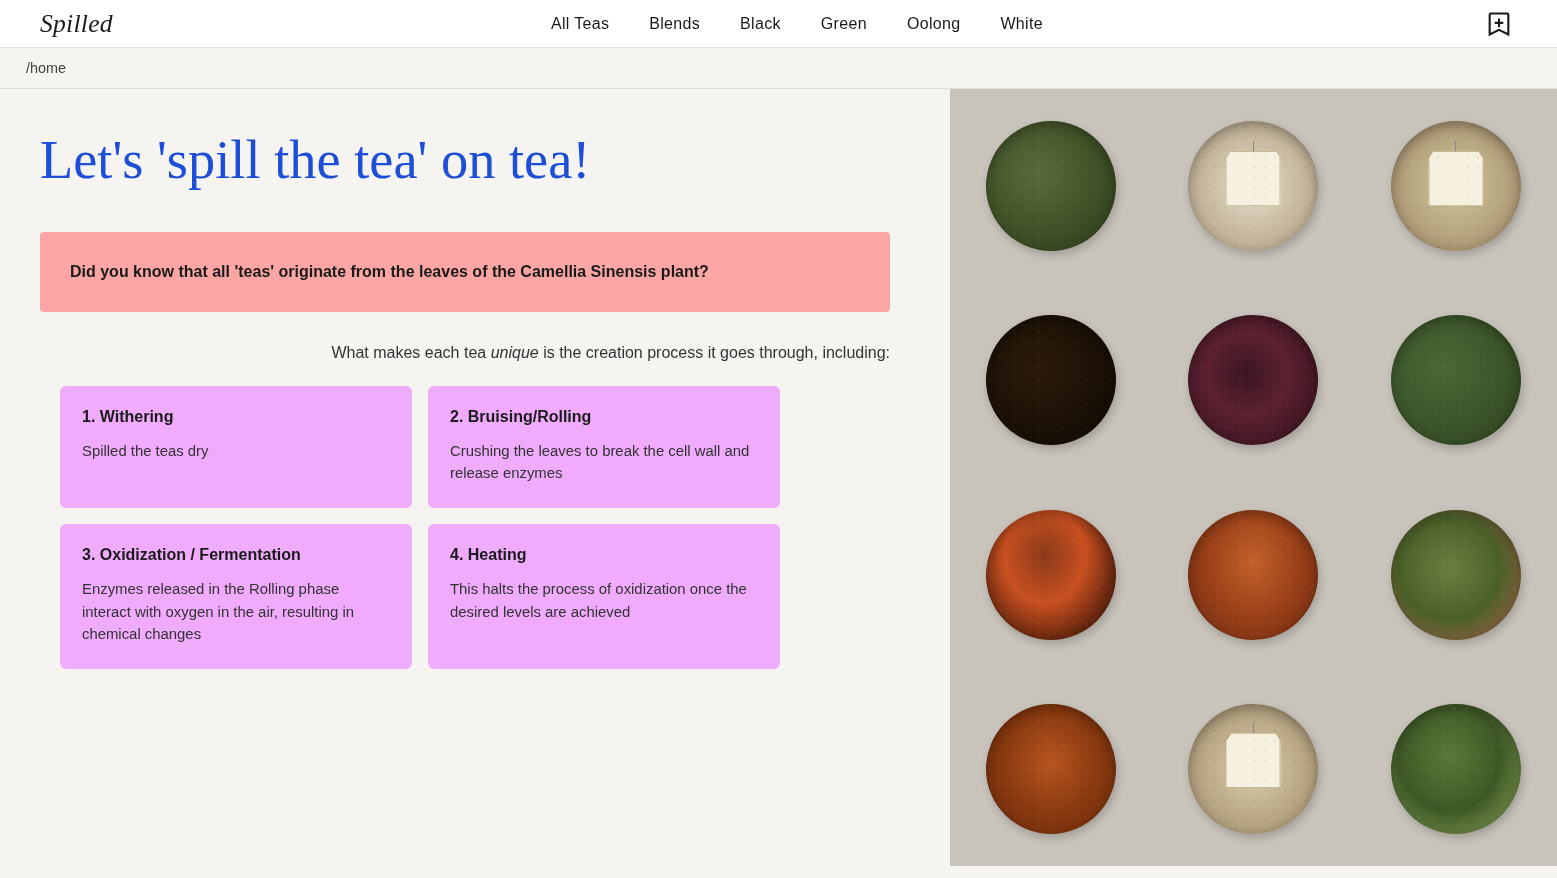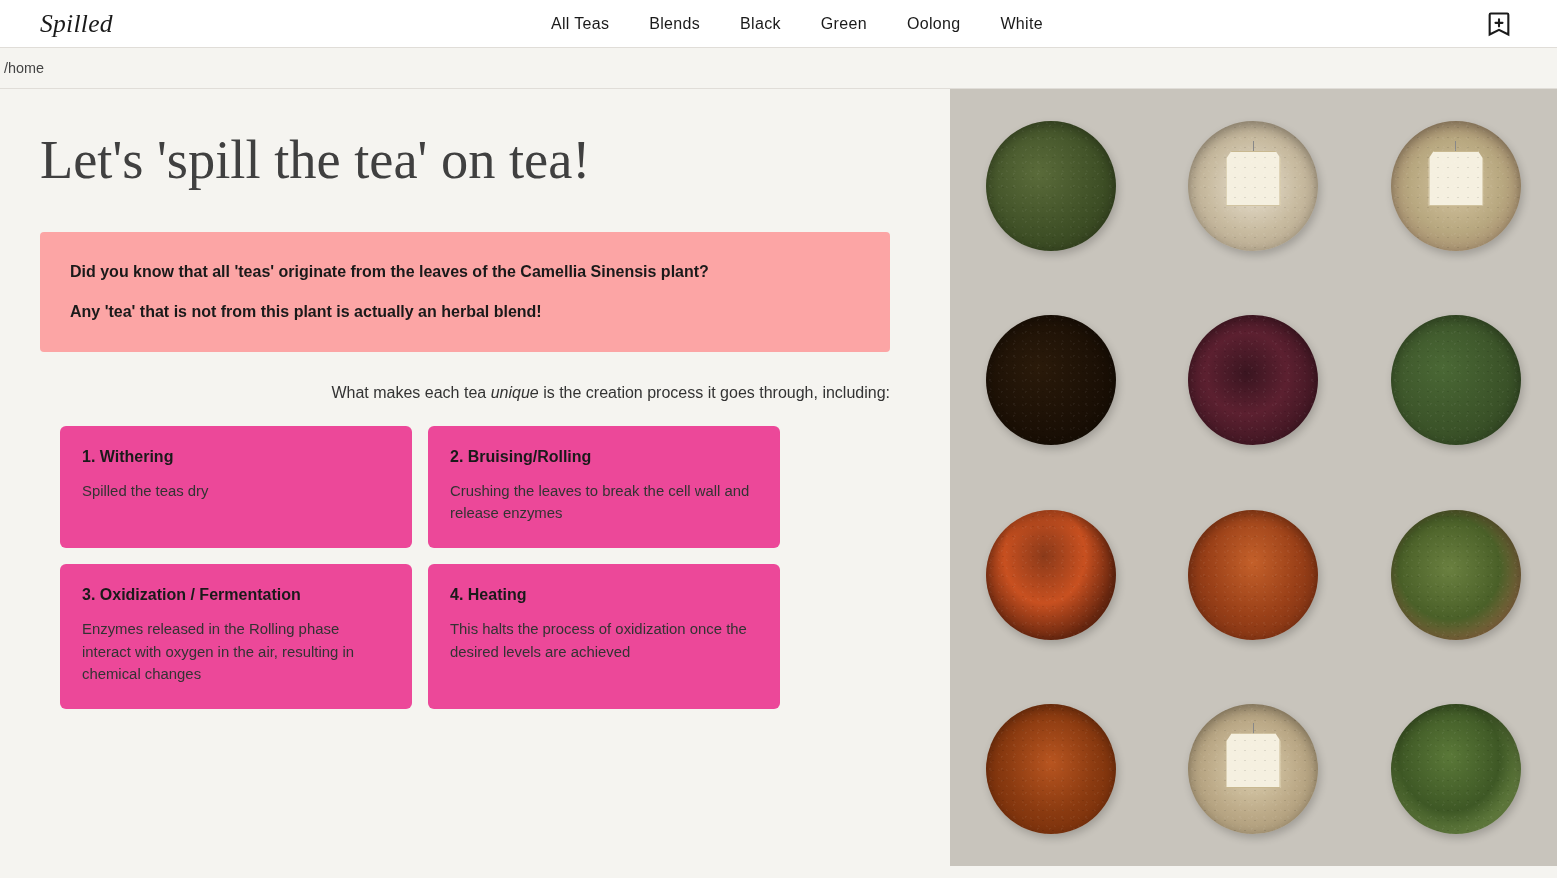--- a/index.html
+++ b/index.html
@@ -55,7 +55,7 @@
 
     
     .breadcrumb-bar {
-      padding: 12px 4px;
+      padding: 12px 26px;
       background: #f5f4f0;
       border-bottom: 1px solid #e0ddd8;
       font-family: Arial, sans-serif;

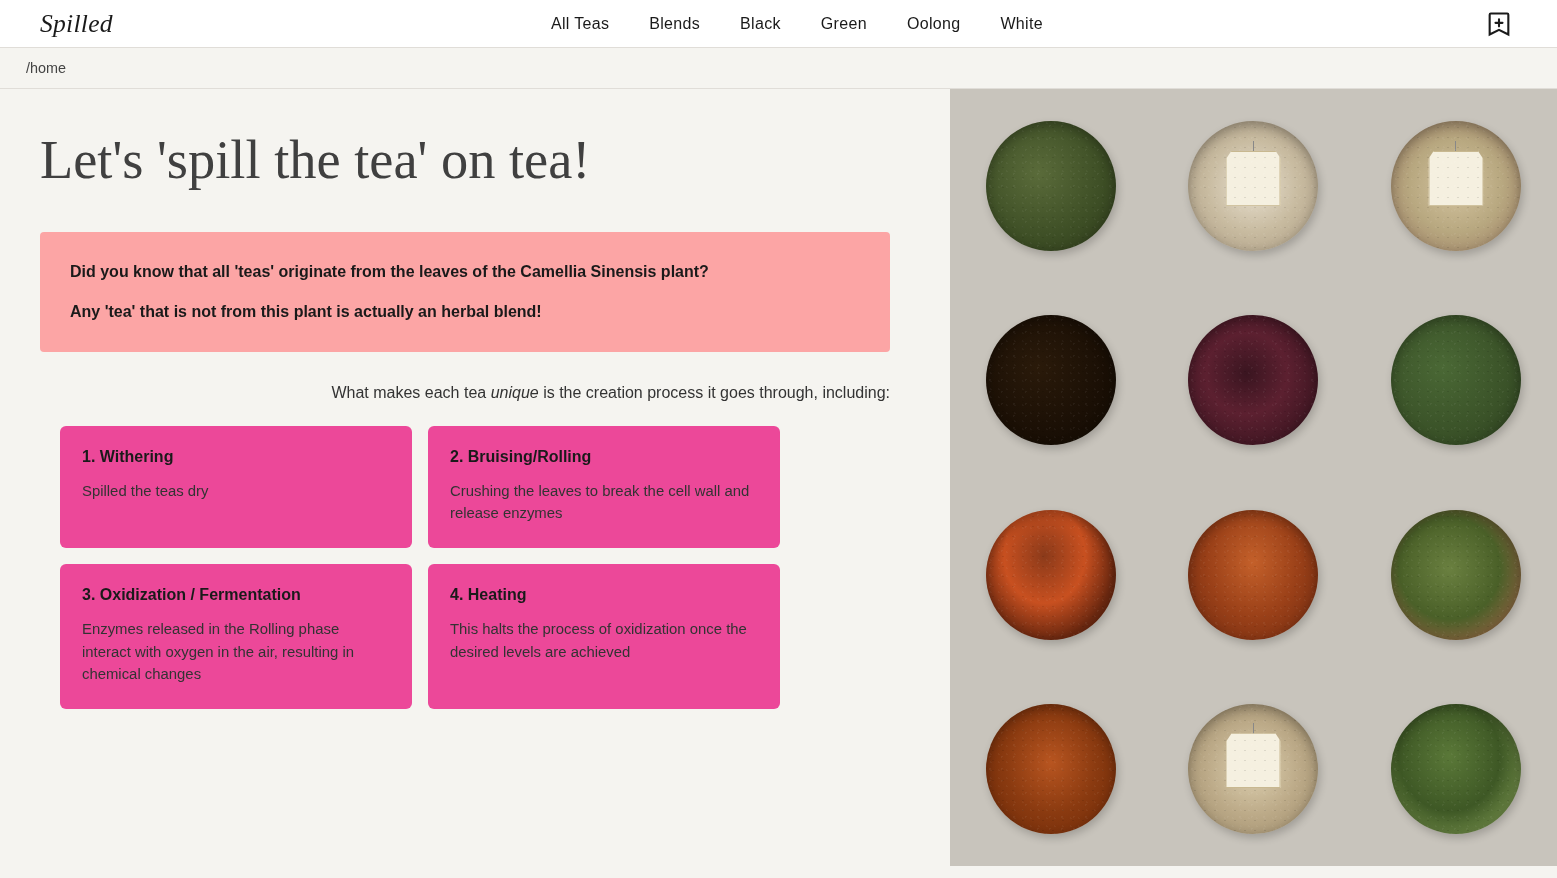--- a/index.html
+++ b/index.html
@@ -84,7 +84,7 @@
       font-family: Georgia, serif;
       line-height: 1.15;
       margin-bottom: 40px;
-      color: #404040;
+      color: #1d4ed8;
     }
 
     .facts-section {

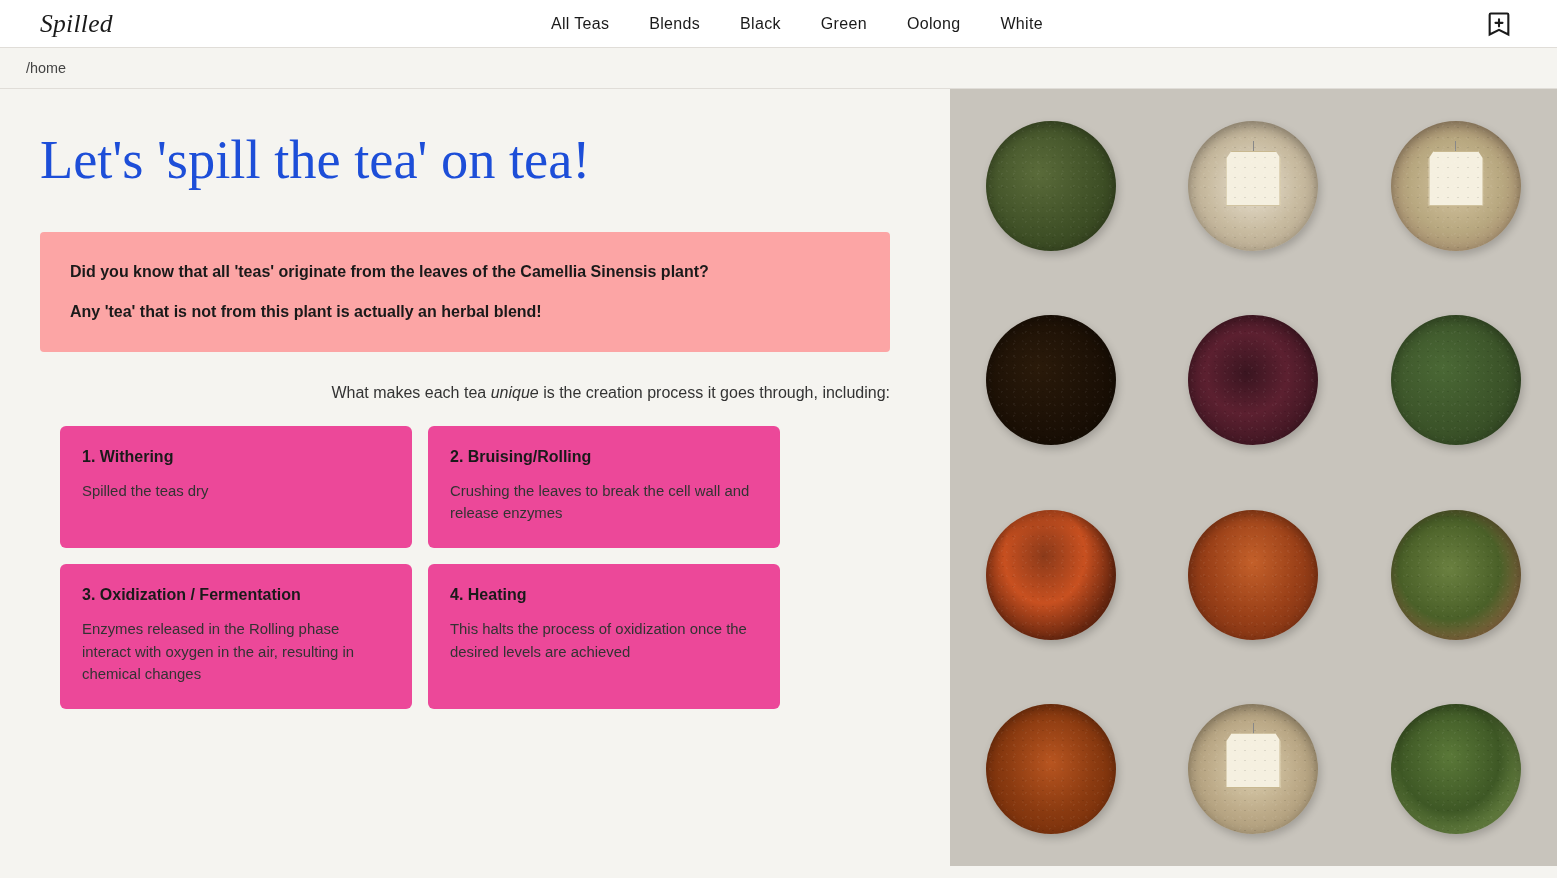--- a/index.html
+++ b/index.html
@@ -289,7 +289,6 @@
 
     <div class="facts-section">
       <p class="fact-line">Did you know that all 'teas' originate from the leaves of the Camellia Sinensis plant?</p>
-      <p class="fact-line">Any 'tea' that is not from this plant is actually an herbal blend!</p>
     </div>
 
     <p class="process-intro">

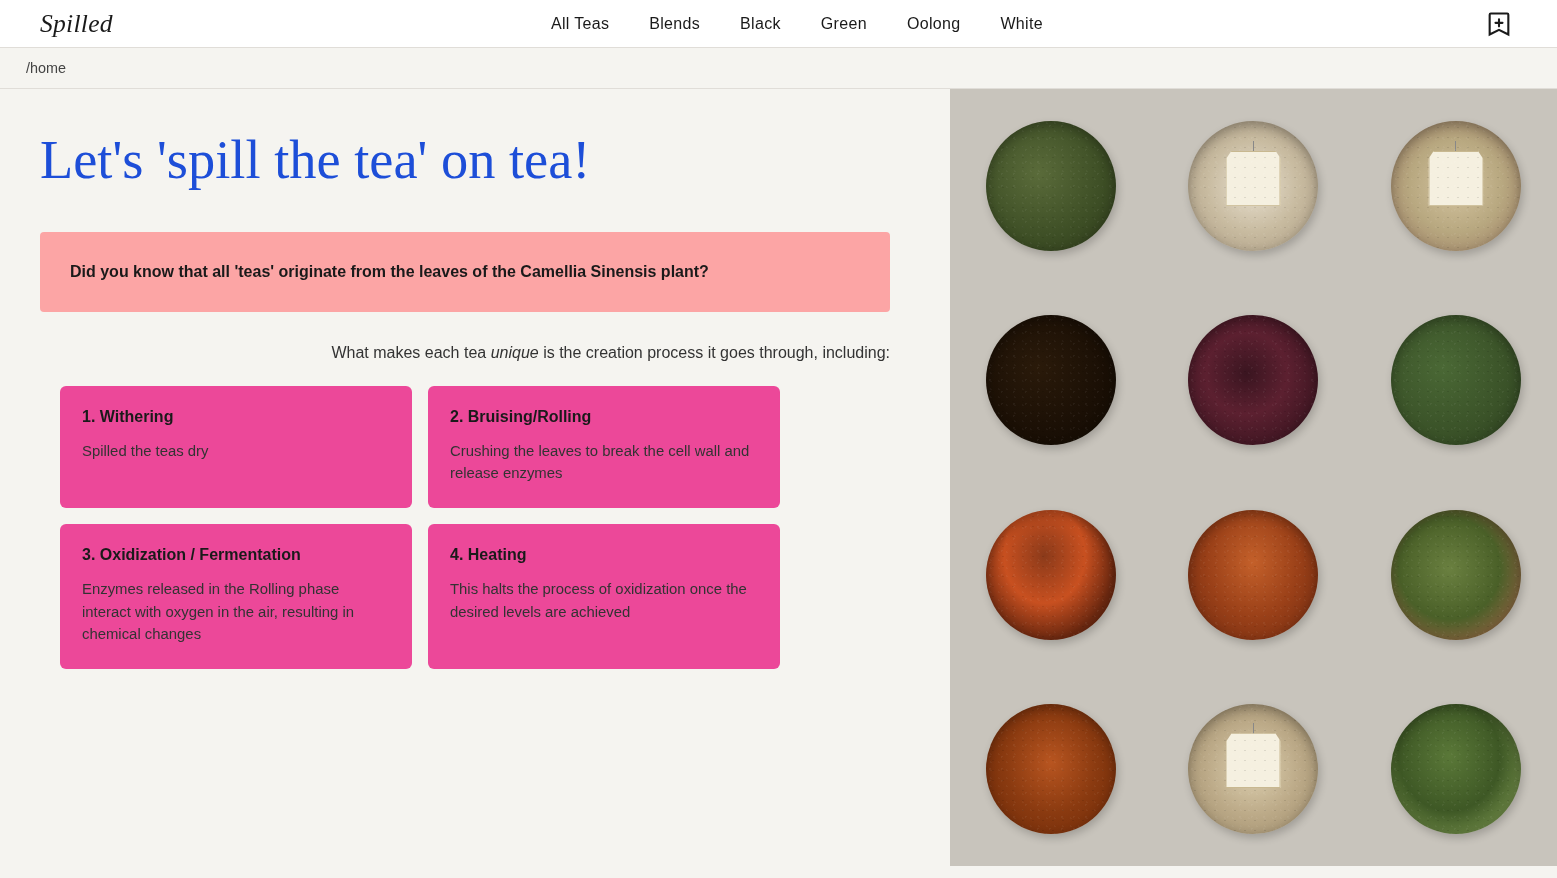--- a/index.html
+++ b/index.html
@@ -124,7 +124,7 @@
     }
 
     .process-card {
-      background: #ec4899;
+      background: #f0abfc;
       border-radius: 6px;
       padding: 22px 22px 24px;
     }

